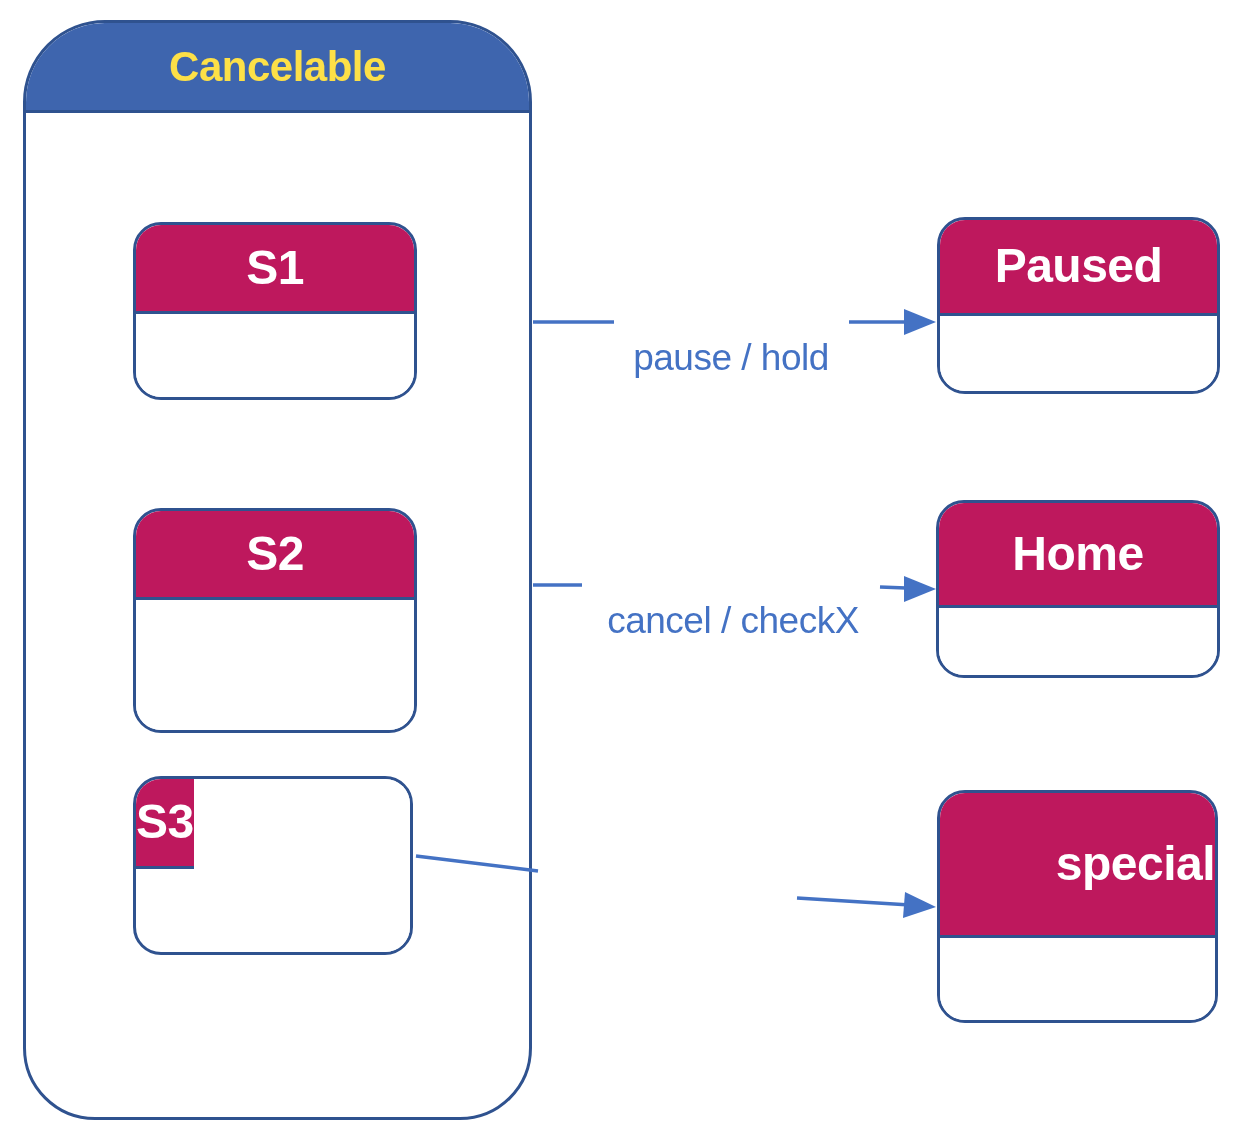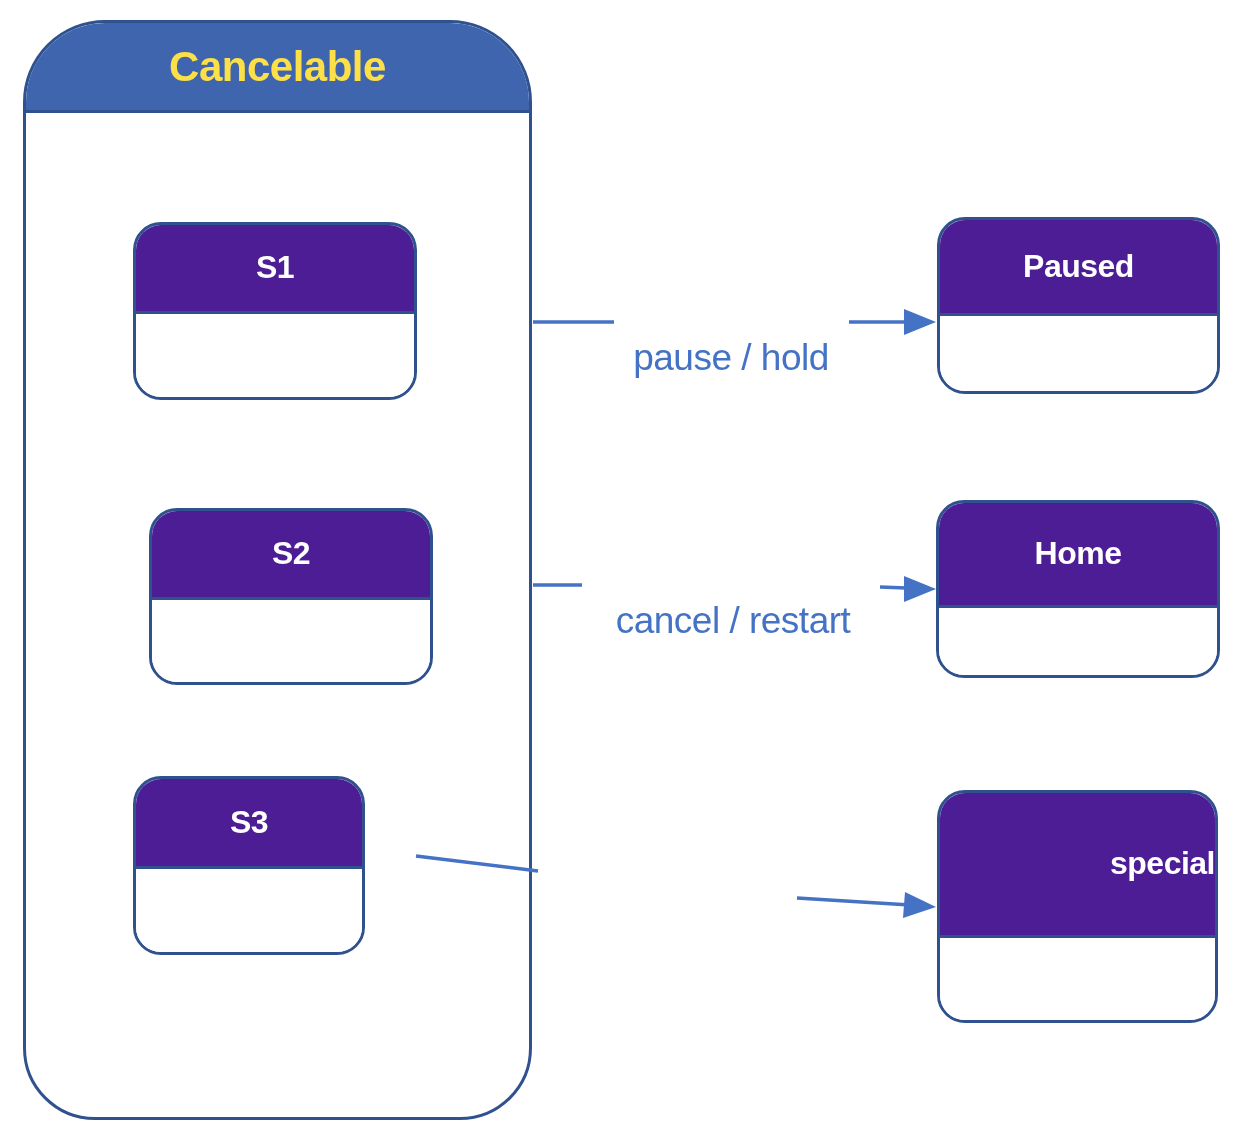--- a/index.html
+++ b/index.html
@@ -51,11 +51,11 @@
     flex-direction: column;
     align-items: center;
     justify-content: center;
-    background: #4c1d95;
+    background: #be185d;
     border-bottom: 3px solid #2F528F;
     color: #ffffff;
     font-weight: bold;
-    font-size: 32px;
+    font-size: 48px;
     line-height: 1.35;
     letter-spacing: -0.5px;
   }

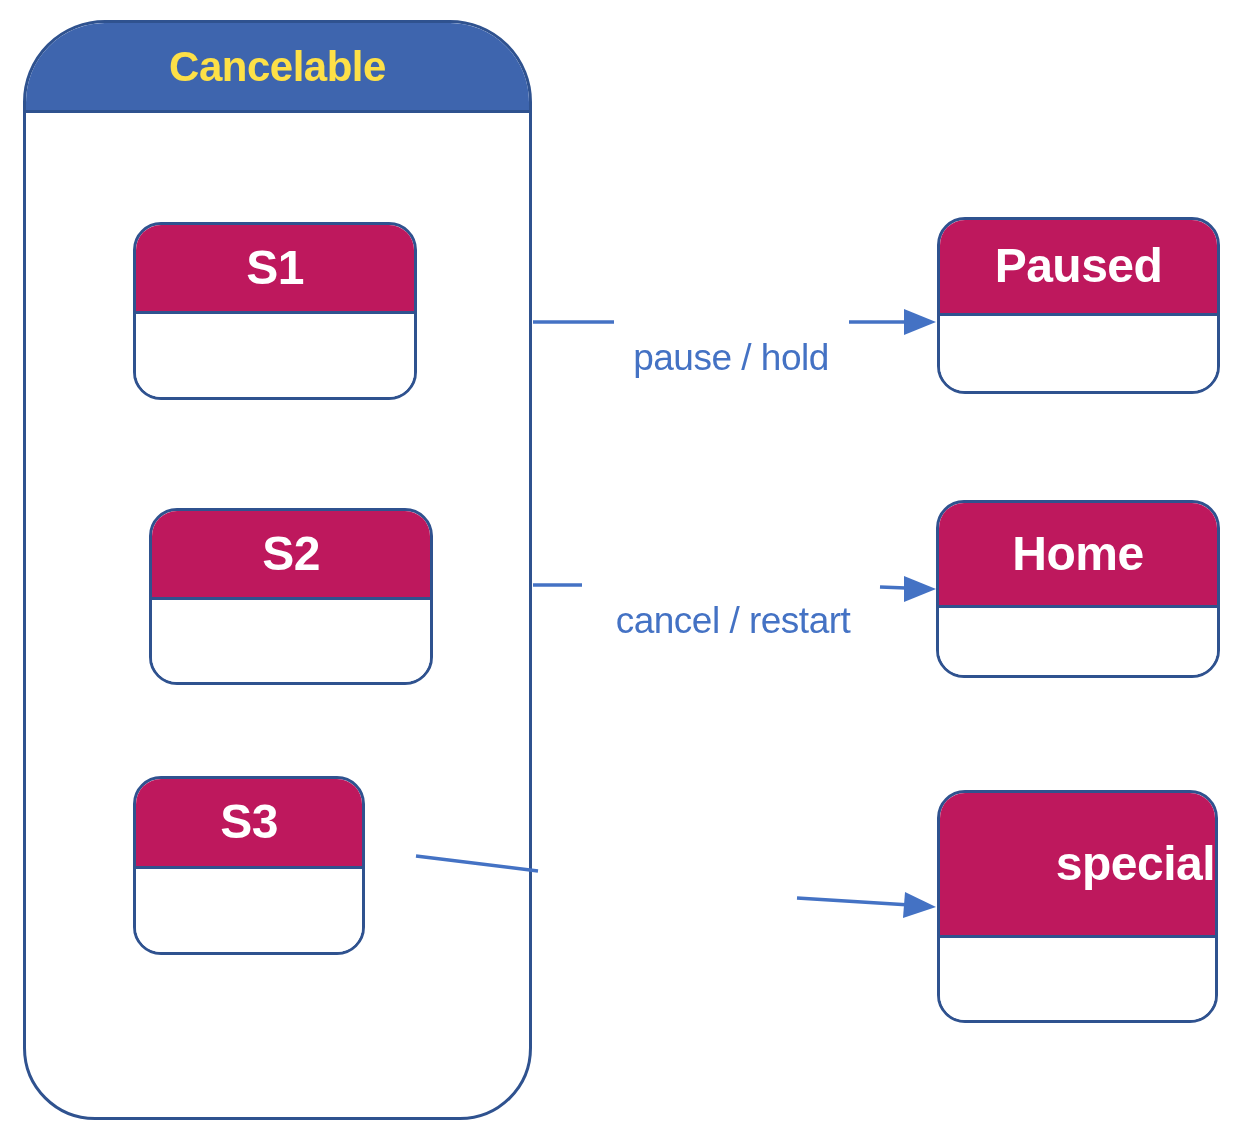--- a/index.html
+++ b/index.html
@@ -96,7 +96,7 @@
     <div class="state-body"></div>
   </div>
 
-  <div class="state" style="left:133px; top:508px; width:284px; height:177px; display:flex; flex-direction:column;margin-left:16px;">
+  <div class="state" style="left:133px; top:508px; width:284px; height:225px; display:flex; flex-direction:column;">
     <div class="state-header" style="height:89px;">
       <span>S2</span>
     </div>

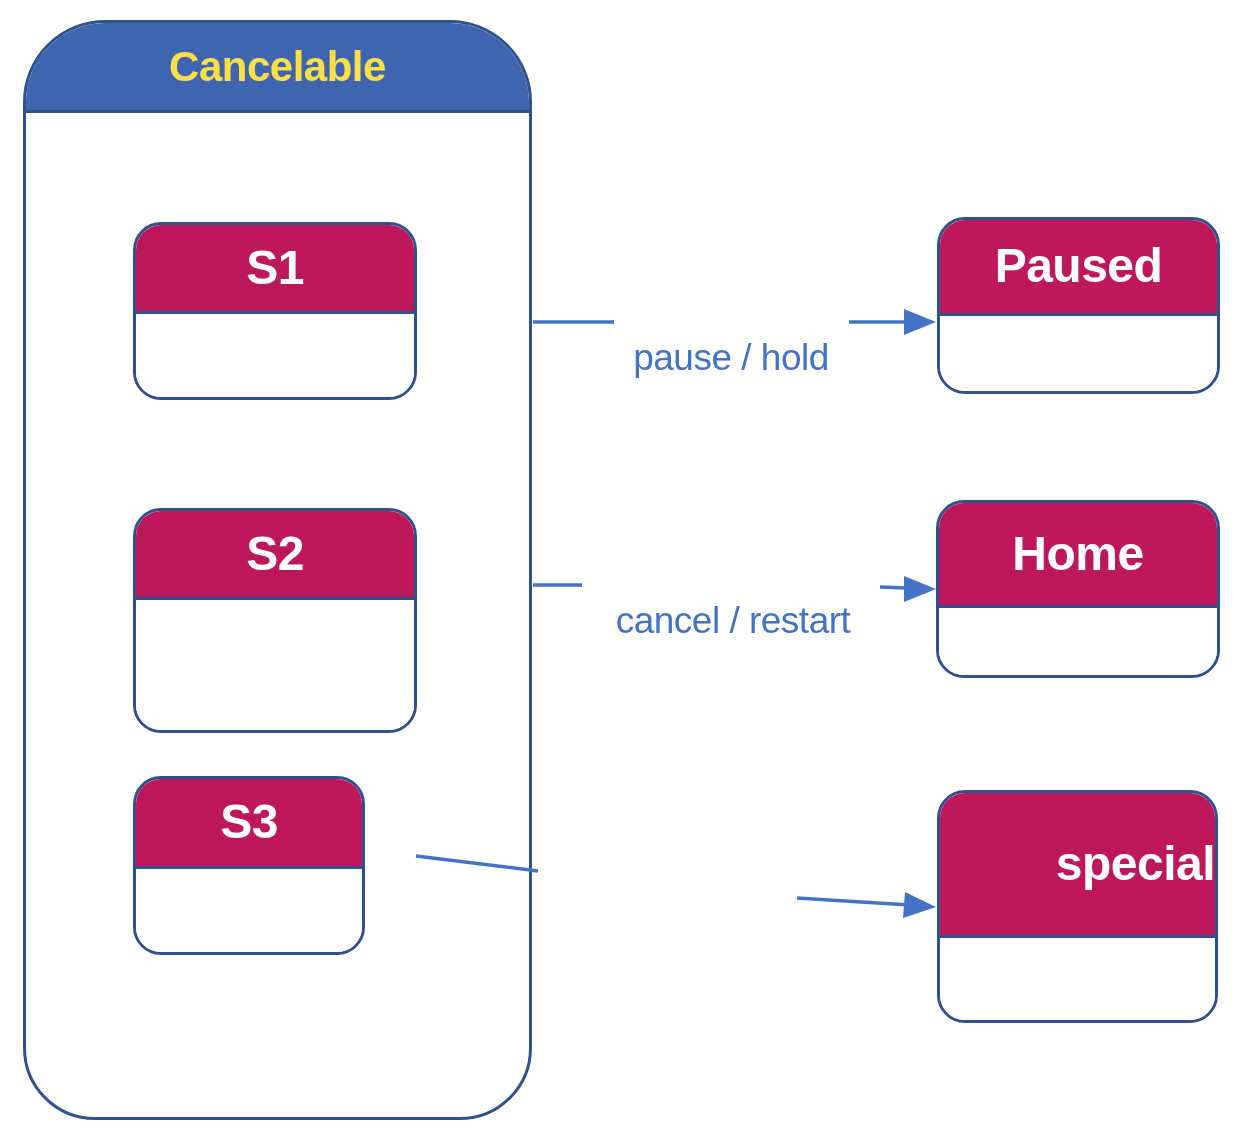--- a/index.html
+++ b/index.html
@@ -153,7 +153,7 @@
   </svg>
 
   <div class="tlabel" style="left:731px; top:322px;">pause / hold</div>
-  <div class="tlabel" style="left:733px; top:585px;">cancel / restart</div>
+  <div class="tlabel" style="left:733px; top:585px;">cancel / checkX</div>
 
 </div>
 

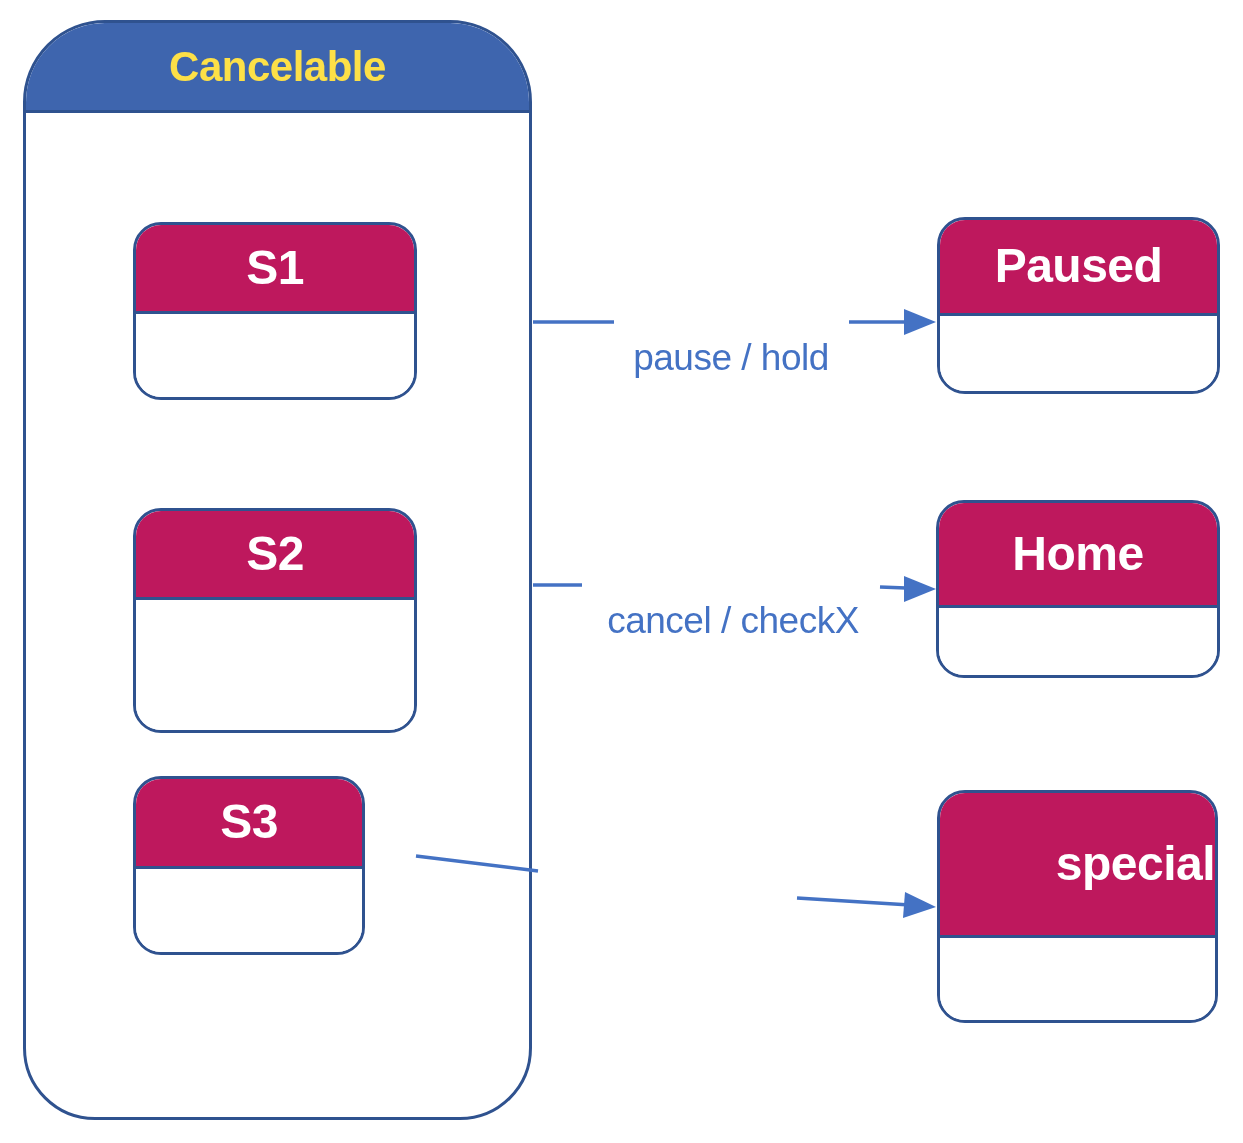--- a/index.html
+++ b/index.html
@@ -103,7 +103,7 @@
     <div class="state-body"></div>
   </div>
 
-  <div class="state" style="left:133px; top:776px; width:232px; height:179px; display:flex; flex-direction:column;">
+  <div class="state" style="left:133px; top:776px; width:280px; height:179px; display:flex; flex-direction:row;">
     <div class="state-header" style="height:90px;">
       <span>S3</span>
     </div>

